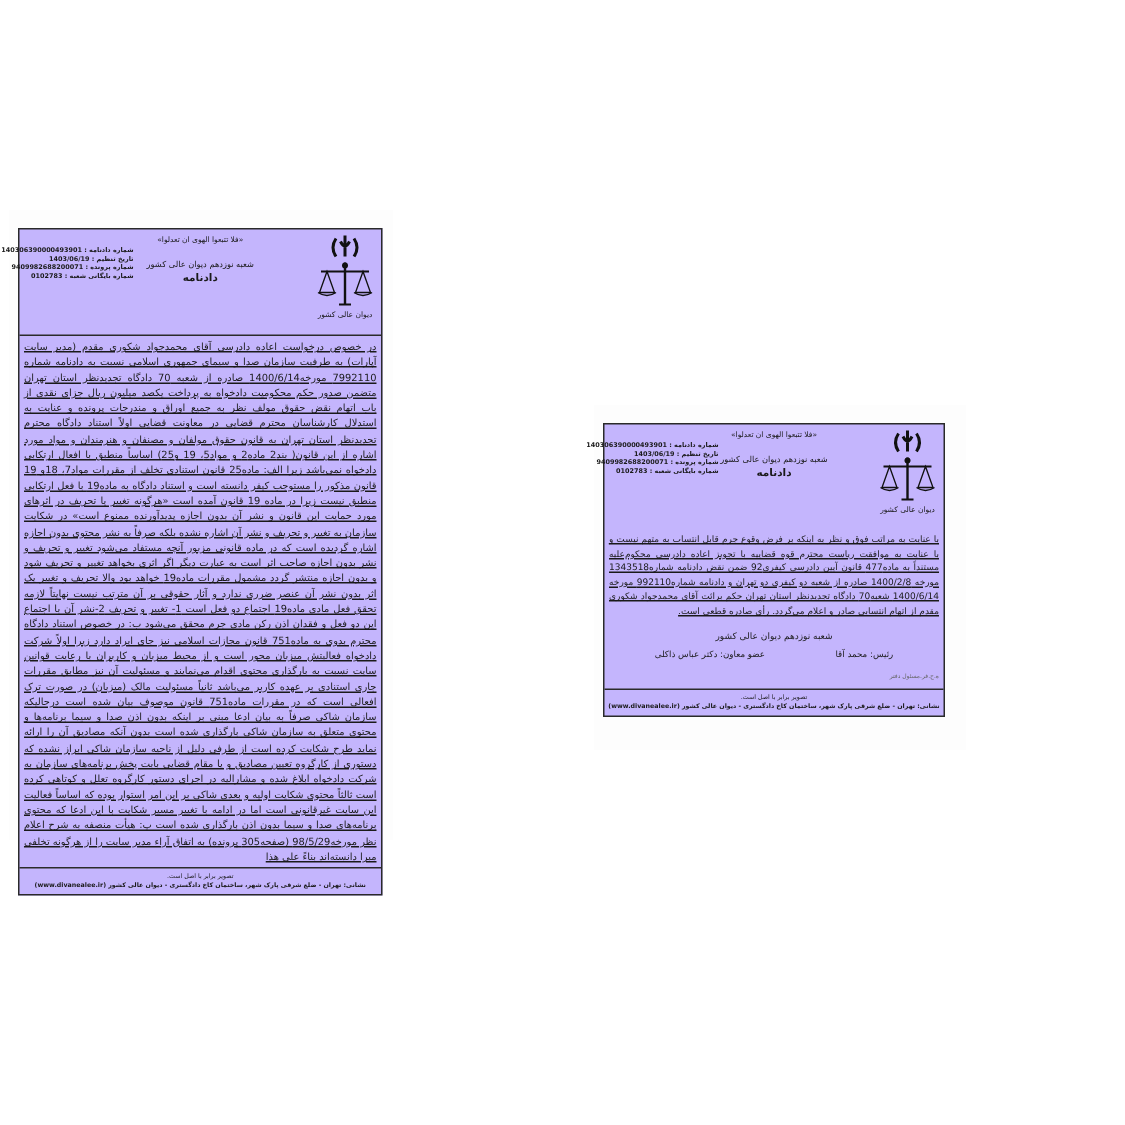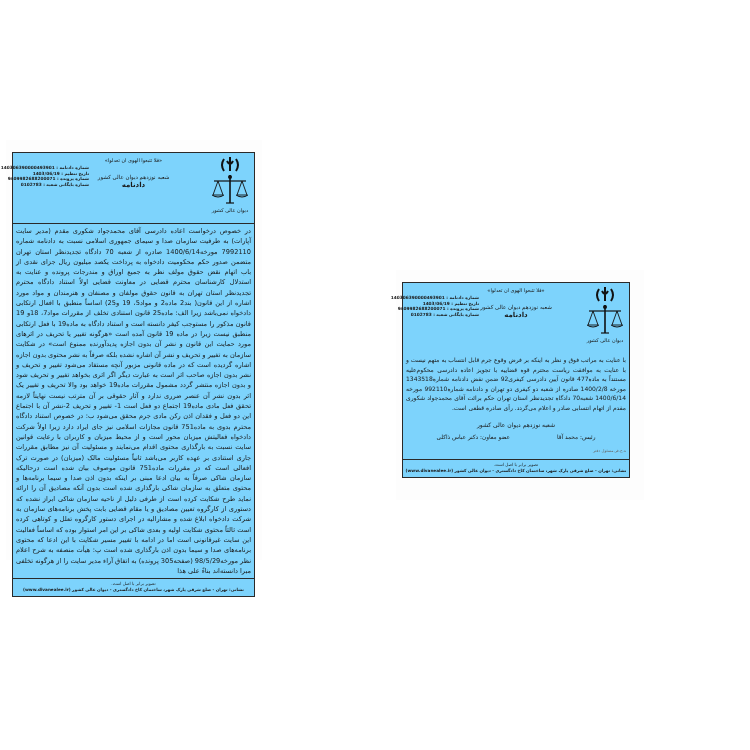--- a/index.html
+++ b/index.html
@@ -9,7 +9,7 @@
     }
     .sheet { position: absolute; background: #fdfdfd; }
     .doc {
-      position: absolute; border: 1.5px solid #2a2a2a; background: #7dd3fc;
+      position: absolute; border: 1.5px solid #2a2a2a; background: #c4b5fd;
       box-sizing: border-box; direction: rtl;
     }
     #left-doc { left: 12px; top: 152px; width: 243px; }

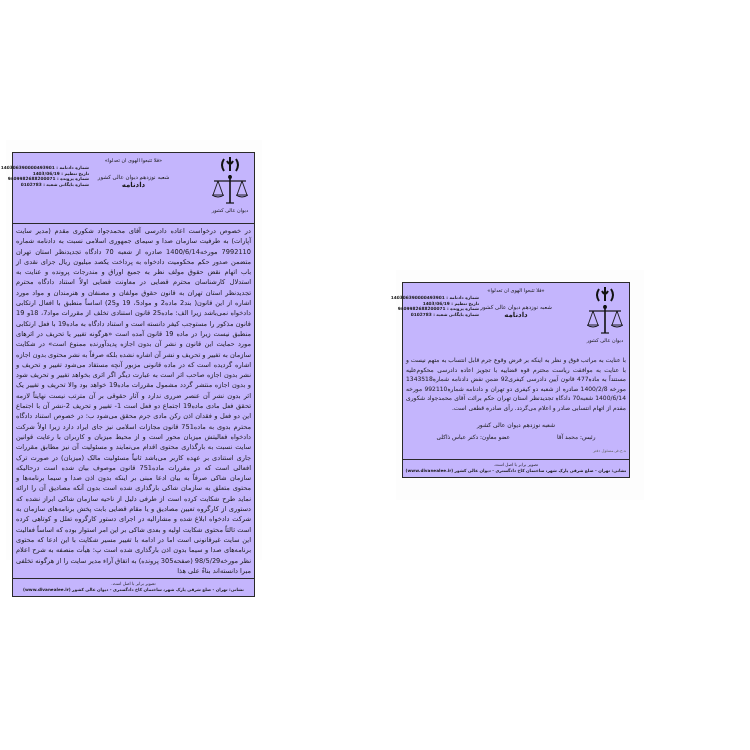--- a/index.html
+++ b/index.html
@@ -28,7 +28,7 @@
 
     .body-text {
       border-top: 1px solid #2a2a2a; padding: 2px 3px; font-size: 6.6px; line-height: 10.3px;
-      text-align: justify; text-align-last: right;
+      text-align: justify; text-align-last: right; text-decoration: underline;
     }
     #right-doc .body-text { font-size: 6px; line-height: 9.6px; border-top: 0; }
     .sign-block { text-align: center; font-size: 6px; padding: 6px 0 0; }

